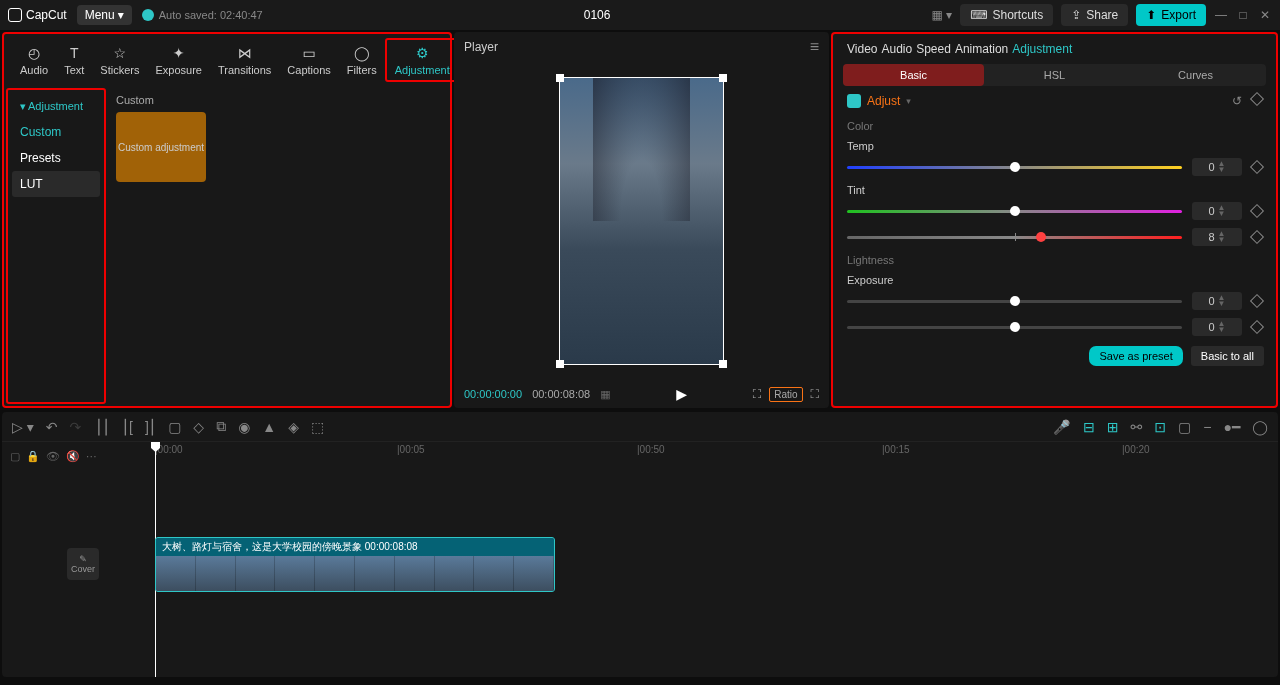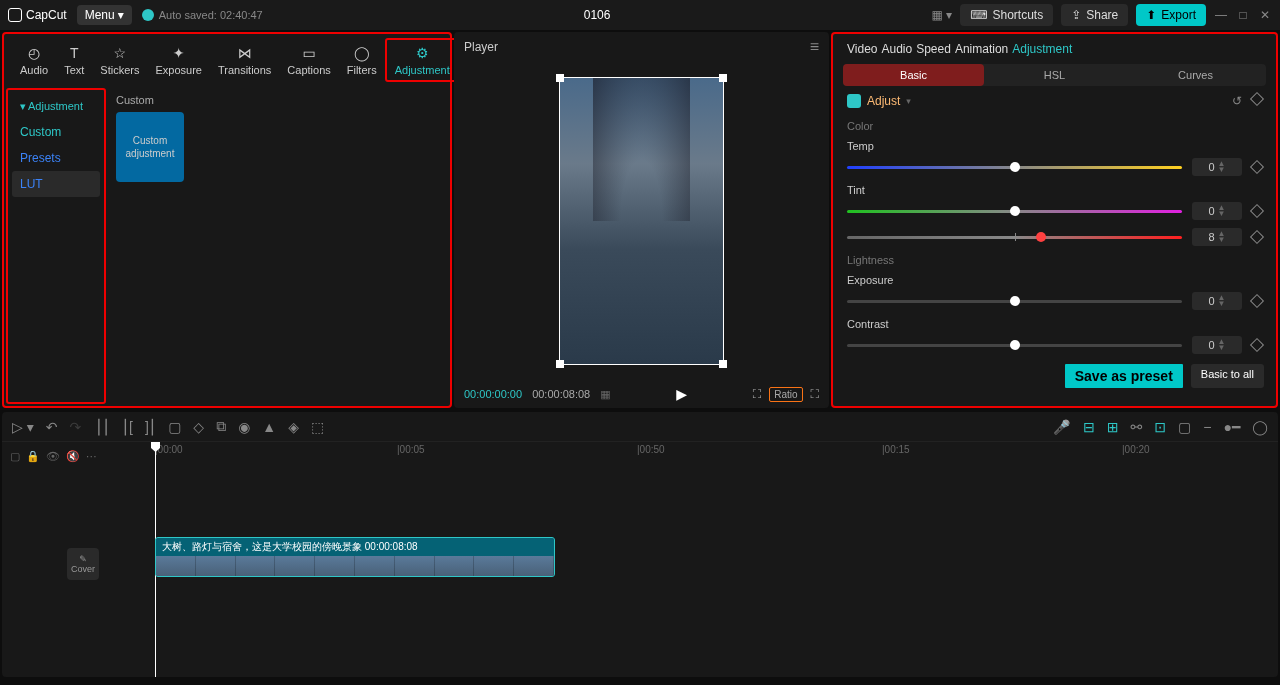--- a/index.html
+++ b/index.html
@@ -56,7 +56,7 @@
 .sub-tab.active { background: #7f1d1d; color: #fff; border-radius: 4px; }
 .adjust-header { display: flex; align-items: center; padding: 8px 14px; gap: 6px; }
 .adjust-check { width: 14px; height: 14px; background: #2ec7c7; border-radius: 3px; }
-.adjust-title { color: #fdba74; font-size: 12px; font-weight: 500; }
+.adjust-title { color: #f97316; font-size: 12px; font-weight: 500; }
 .adjust-actions { margin-left: auto; display: flex; gap: 10px; color: #888; }
 .section-label { padding: 4px 14px; font-size: 11px; color: #777; }
 .slider-row { padding: 4px 14px; }

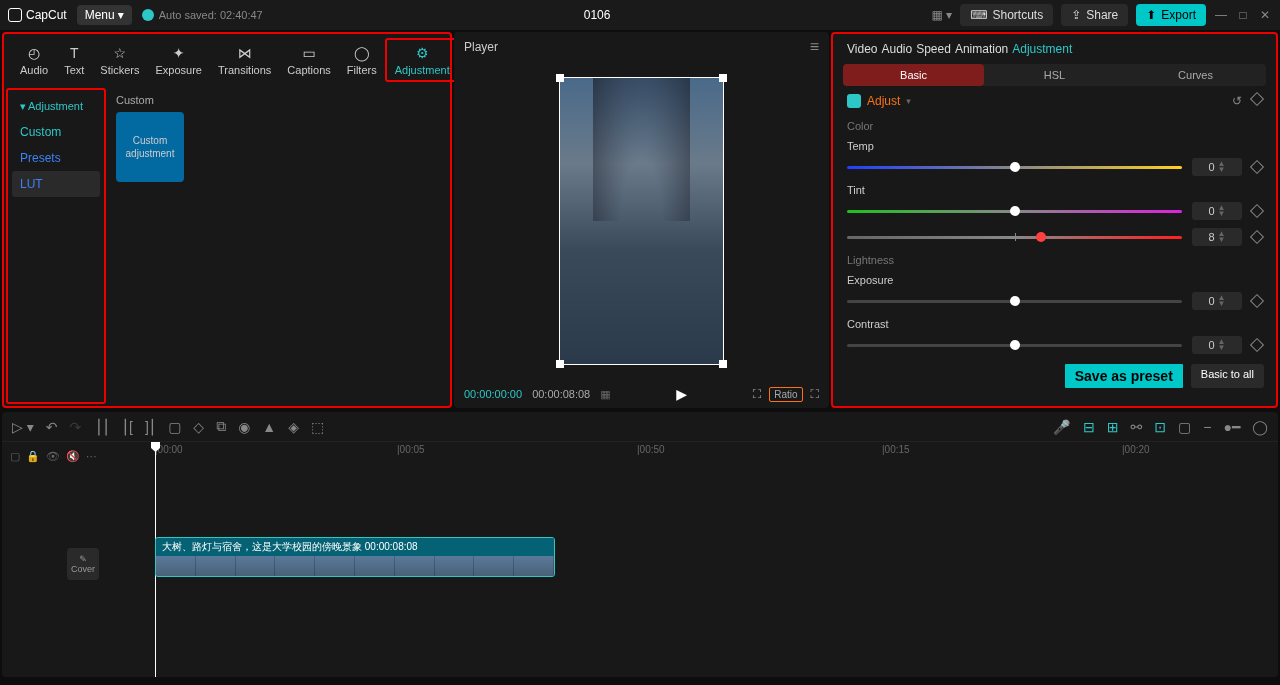--- a/index.html
+++ b/index.html
@@ -31,7 +31,7 @@
 .side-item.selected { background: #2a2a2a; }
 .thumb-area { flex: 1; padding: 8px; }
 .thumb-label { font-size: 11px; color: #aaa; margin-bottom: 6px; }
-.thumb-box { width: 68px; height: 70px; background: #0369a1; border-radius: 4px; display: flex; flex-direction: column; align-items: center; justify-content: center; font-size: 10px; color: #ccc; text-align: center; line-height: 1.3; }
+.thumb-box { width: 90px; height: 70px; background: #a16207; border-radius: 4px; display: flex; flex-direction: column; align-items: center; justify-content: center; font-size: 10px; color: #ccc; text-align: center; line-height: 1.3; }
 .player-panel { width: 375px; background: #181818; border-radius: 4px; margin: 2px 0; display: flex; flex-direction: column; }
 .player-header { display: flex; align-items: center; justify-content: space-between; padding: 6px 10px; font-size: 12px; color: #ccc; }
 .player-menu { color: #888; font-size: 16px; }

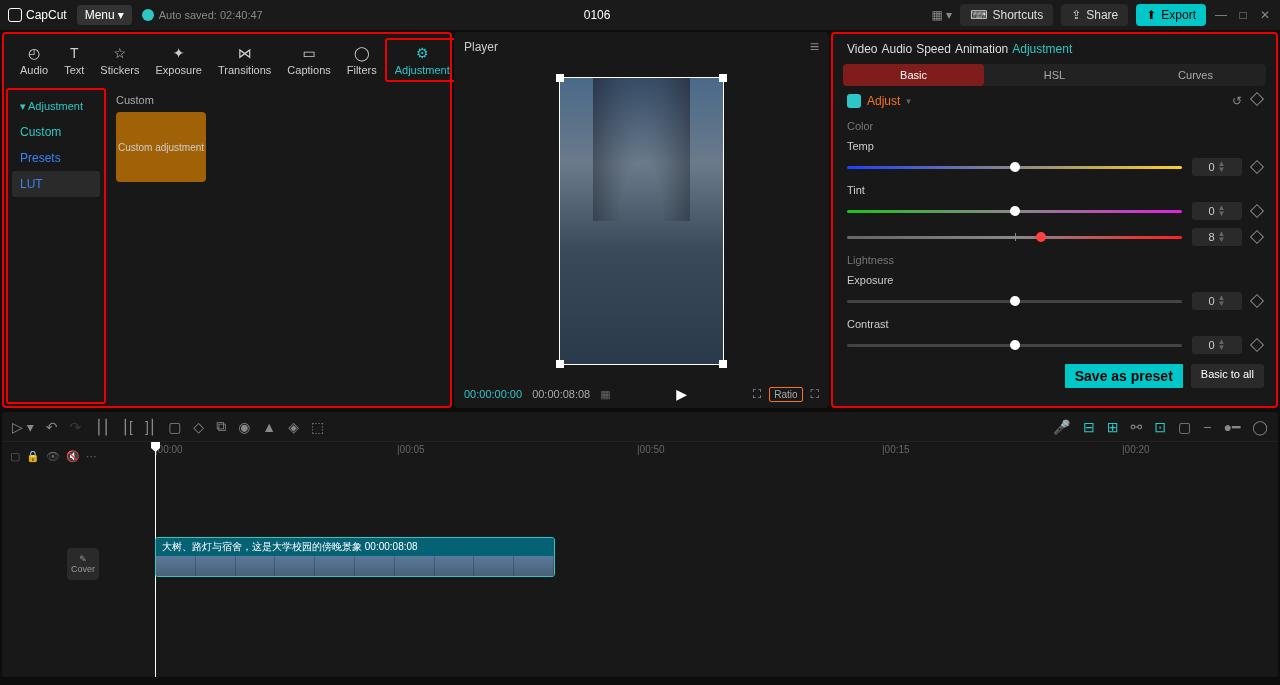--- a/index.html
+++ b/index.html
@@ -25,7 +25,7 @@
 .collapse-btn { margin-left: auto; color: #888; font-size: 14px; }
 .left-body { display: flex; flex: 1; }
 .side-list { width: 100px; border: 2px solid #e00; margin: 2px; border-radius: 3px; padding: 4px; }
-.side-item { padding: 6px 8px; font-size: 12px; color: #3b82f6; cursor: pointer; border-radius: 3px; }
+.side-item { padding: 6px 8px; font-size: 12px; color: #ffffff; cursor: pointer; border-radius: 3px; }
 .side-item.header { color: #2ec7c7; font-size: 11px; }
 .side-item.active { color: #2ec7c7; }
 .side-item.selected { background: #2a2a2a; }

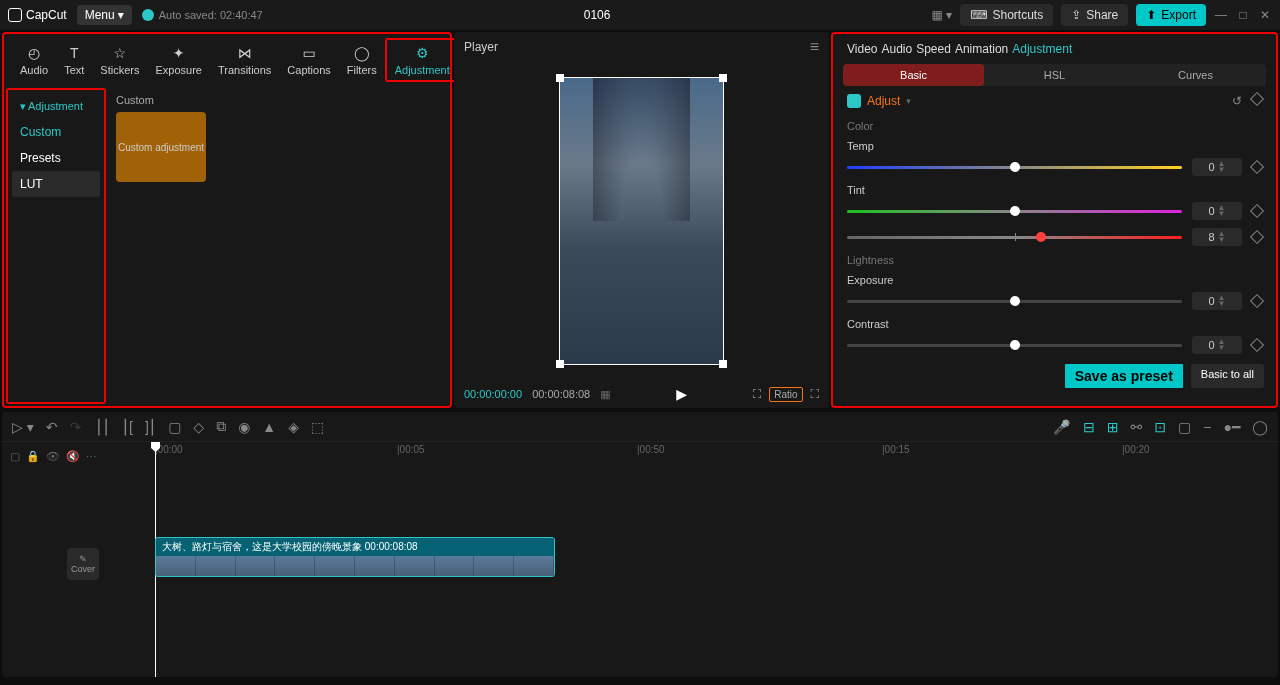--- a/index.html
+++ b/index.html
@@ -296,7 +296,6 @@
     </div>
 
     <div class="slider-row">
-      <div class="slider-label">Contrast</div>
       <div class="slider-container">
         <div class="slider-track track-plain">
             <div class="slider-thumb" style="left:50%"></div>

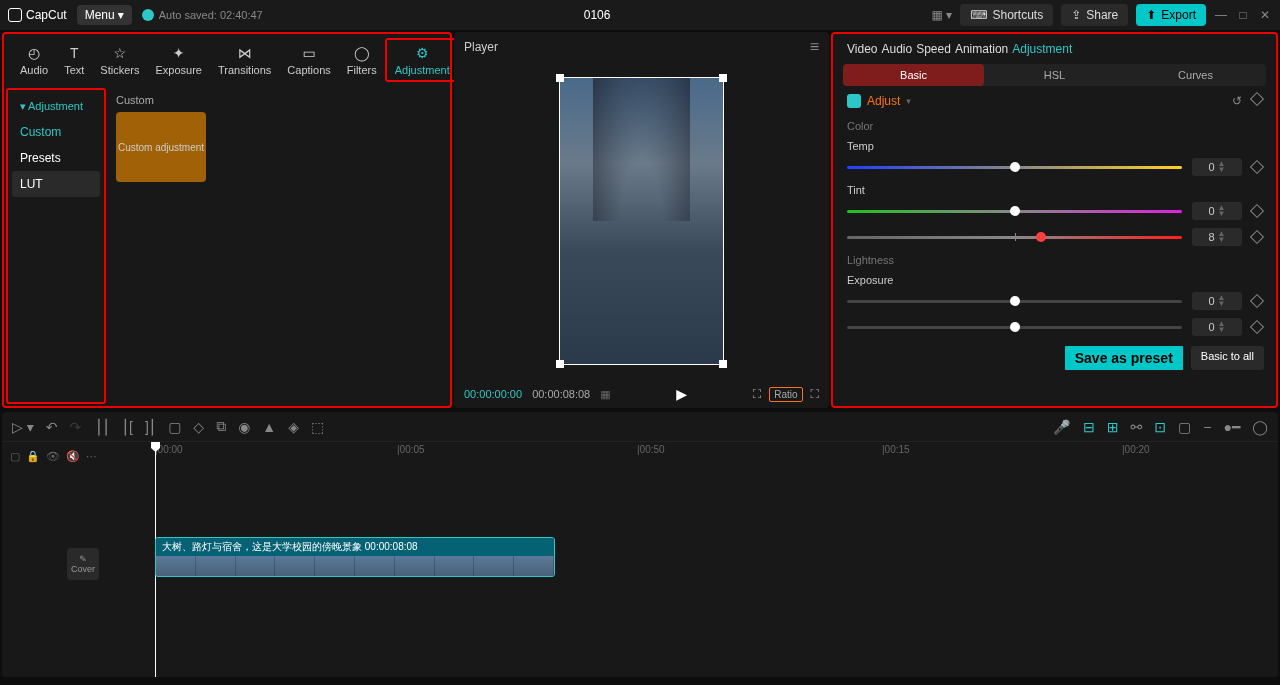--- a/index.html
+++ b/index.html
@@ -74,7 +74,7 @@
 .value-arrows { font-size: 8px; color: #666; line-height: 0.7; }
 .diamond { width: 10px; height: 10px; border: 1px solid #888; transform: rotate(45deg); }
 .bottom-actions { display: flex; gap: 8px; padding: 6px 12px; justify-content: flex-end; }
-.preset-btn { background: #00c8c8; color: #000; padding: 4px 10px; border-radius: 1px; font-size: 14px; font-weight: 700; }
+.preset-btn { background: #00c8c8; color: #000; padding: 4px 10px; border-radius: 7px; font-size: 11px; font-weight: 400; }
 .apply-btn { background: #2a2a2a; color: #fff; padding: 4px 10px; border-radius: 3px; font-size: 11px; font-weight: 500; }
 .timeline-area { background: #181818; margin: 2px; border-radius: 4px; }
 .timeline-toolbar { display: flex; align-items: center; padding: 6px 10px; gap: 14px; color: #888; font-size: 14px; border-bottom: 1px solid #222; }

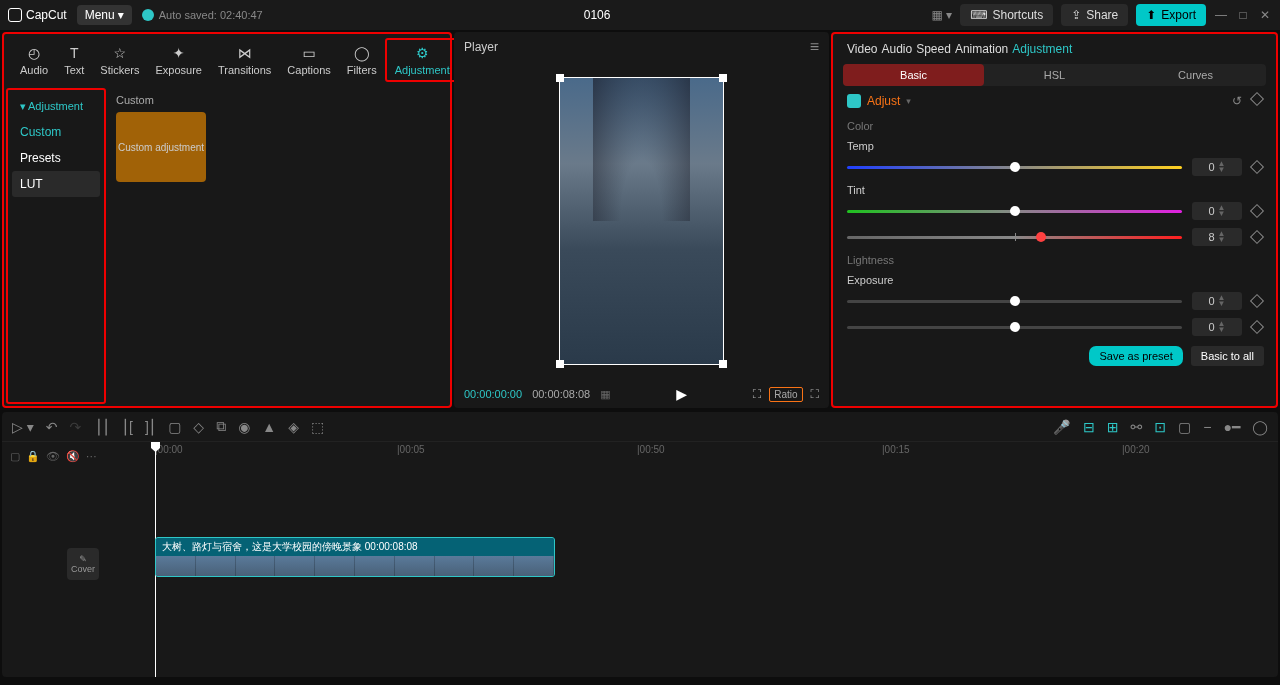--- a/index.html
+++ b/index.html
@@ -91,7 +91,7 @@
 .ruler-mark { position: absolute; top: 2px; }
 .playhead { position: absolute; left: 48px; top: 0; bottom: 0; width: 1px; background: #fff; }
 .playhead::before { content: ''; position: absolute; top: 0; left: -4px; width: 9px; height: 10px; background: #fff; clip-path: polygon(0 0, 100% 0, 100% 60%, 50% 100%, 0 60%); }
-.clip { position: absolute; top: 95px; left: 48px; width: 400px; height: 40px; background: #1a5a6a; border: 1px solid #2ec7c7; border-radius: 3px; overflow: hidden; }
+.clip { position: absolute; top: 95px; left: 48px; width: 400px; height: 55px; background: #1a5a6a; border: 1px solid #2ec7c7; border-radius: 3px; overflow: hidden; }
 .clip-header { background: rgba(0,100,120,0.8); padding: 2px 6px; font-size: 10px; color: #fff; }
 .clip-frames { display: flex; height: 38px; }
 .clip-frame { flex: 1; background: linear-gradient(to bottom, #5a7a9a, #3a4a5a); border-right: 1px solid rgba(0,0,0,0.2); }

